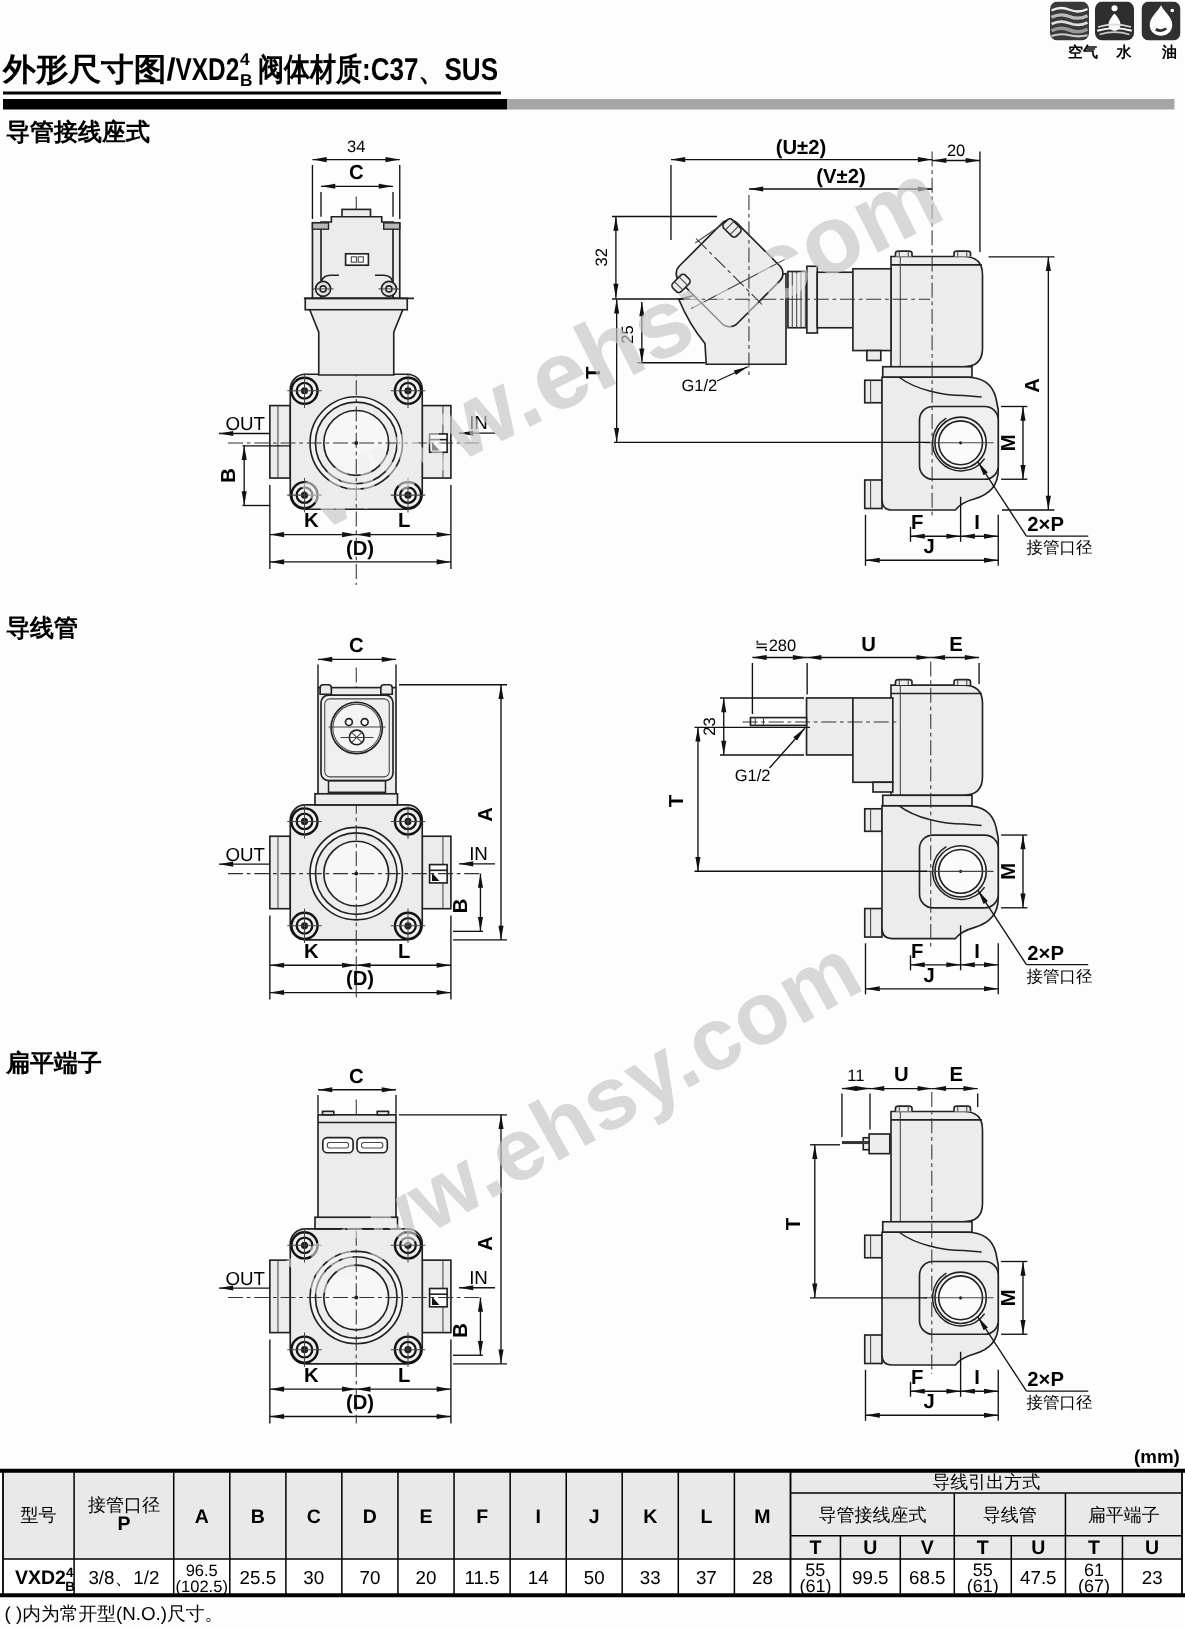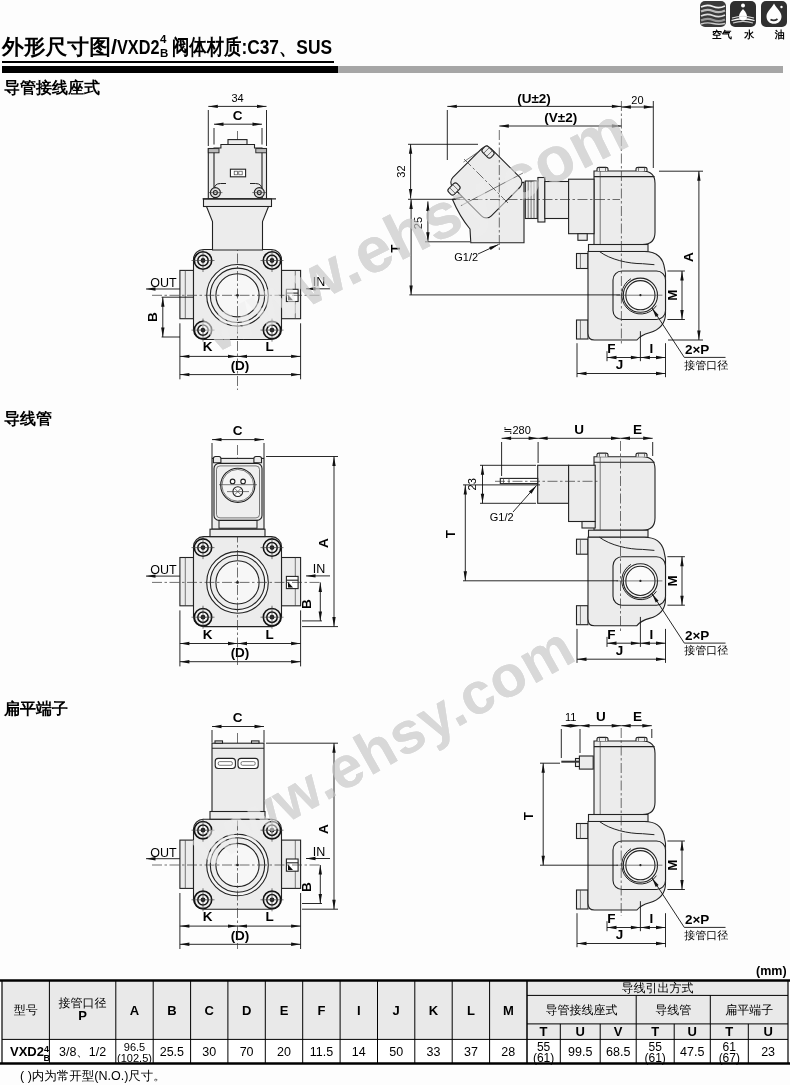--- a/index.html
+++ b/index.html
@@ -42,7 +42,7 @@
 .ic{position:absolute;top:1px;width:26px;text-align:center;}
 .icl{font-size:10px;font-weight:bold;margin-top:1px;letter-spacing:0px;white-space:nowrap;margin-left:12px;}
 #mm{position:absolute;left:756px;top:964px;font-size:12.5px;z-index:3;font-weight:bold;}
-#fn{position:absolute;left:20px;top:1068px;font-size:12.5px;z-index:3;}
+#fn{position:absolute;left:3px;top:1068px;font-size:12.5px;z-index:3;}
 </style></head>
 <body>
 <div id="page">

